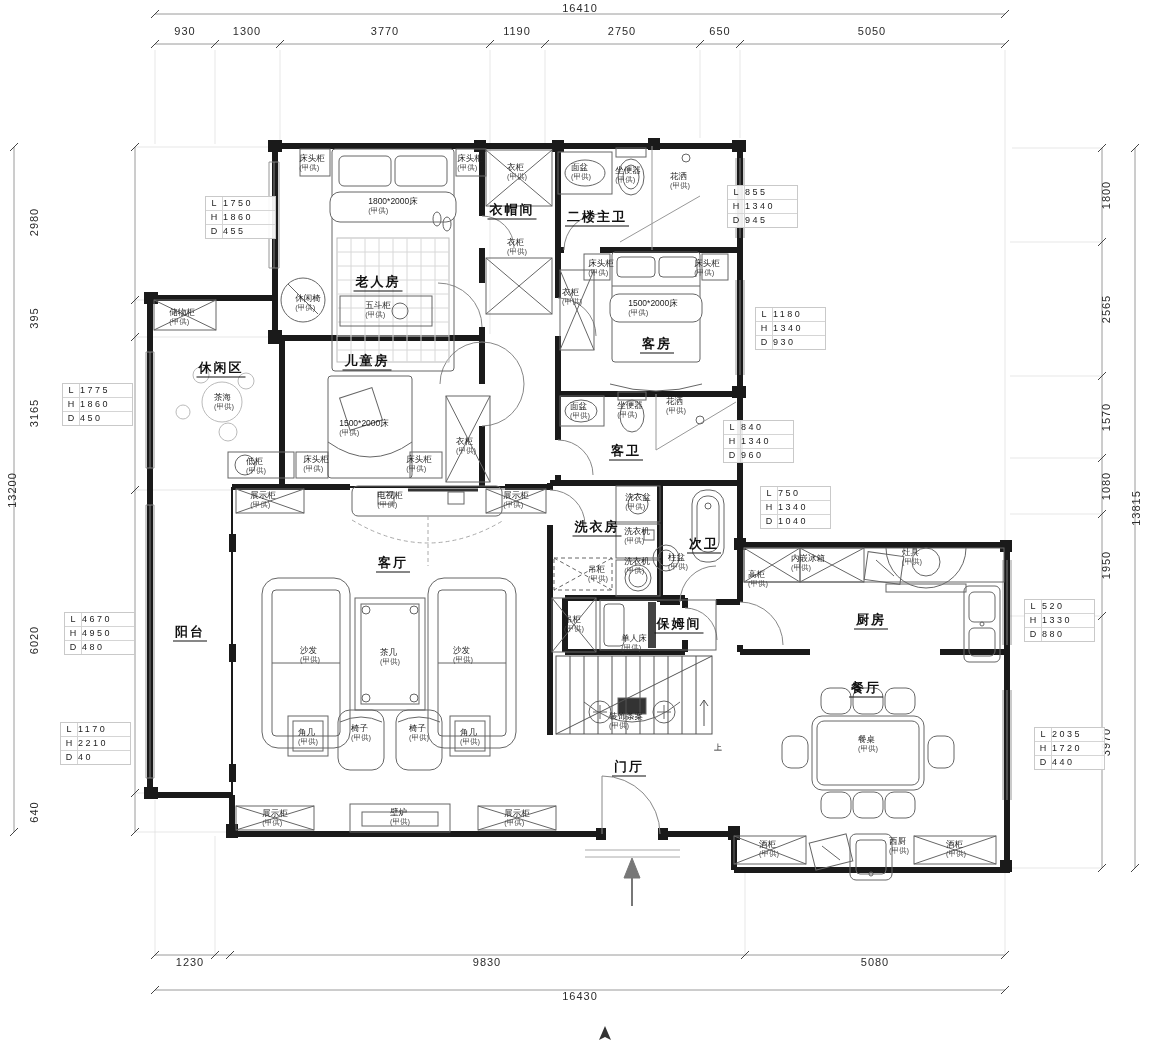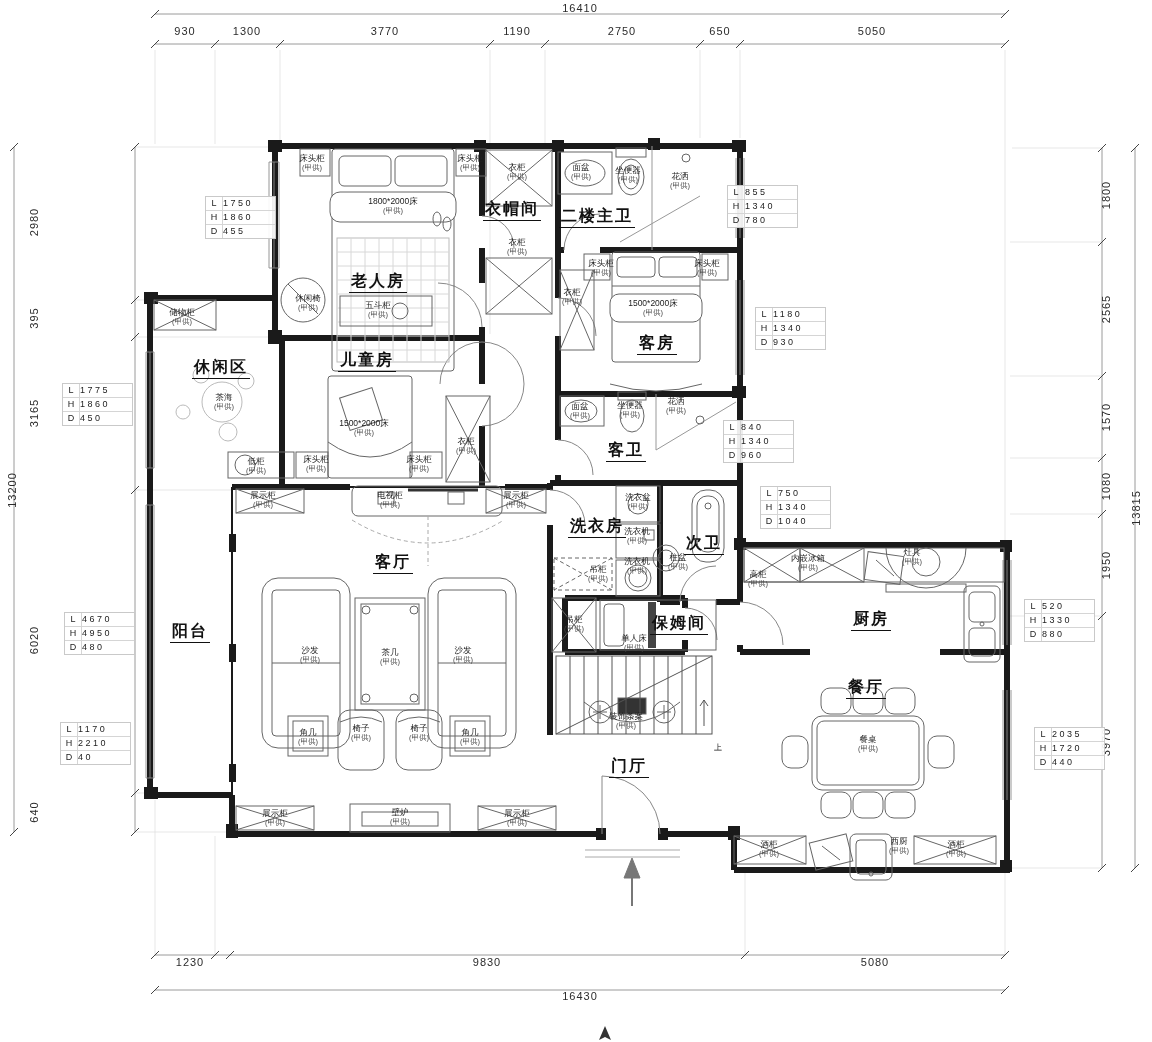--- a/index.html
+++ b/index.html
@@ -15,7 +15,7 @@
       letter-spacing:2px;border-bottom:1.5px solid #111;padding:0 2px;white-space:nowrap;}
   
   .fl{position:absolute;transform:translate(-50%,-50%);font-size:8.5px;line-height:1.15;color:#222;
-      text-align:center;white-space:nowrap;}
+      text-align:left;white-space:nowrap;}
   .fl i{display:block;font-style:normal;font-size:7.5px;color:#444;}
   .tiny{font-size:8px;border:none;font-weight:normal;letter-spacing:0;}
   

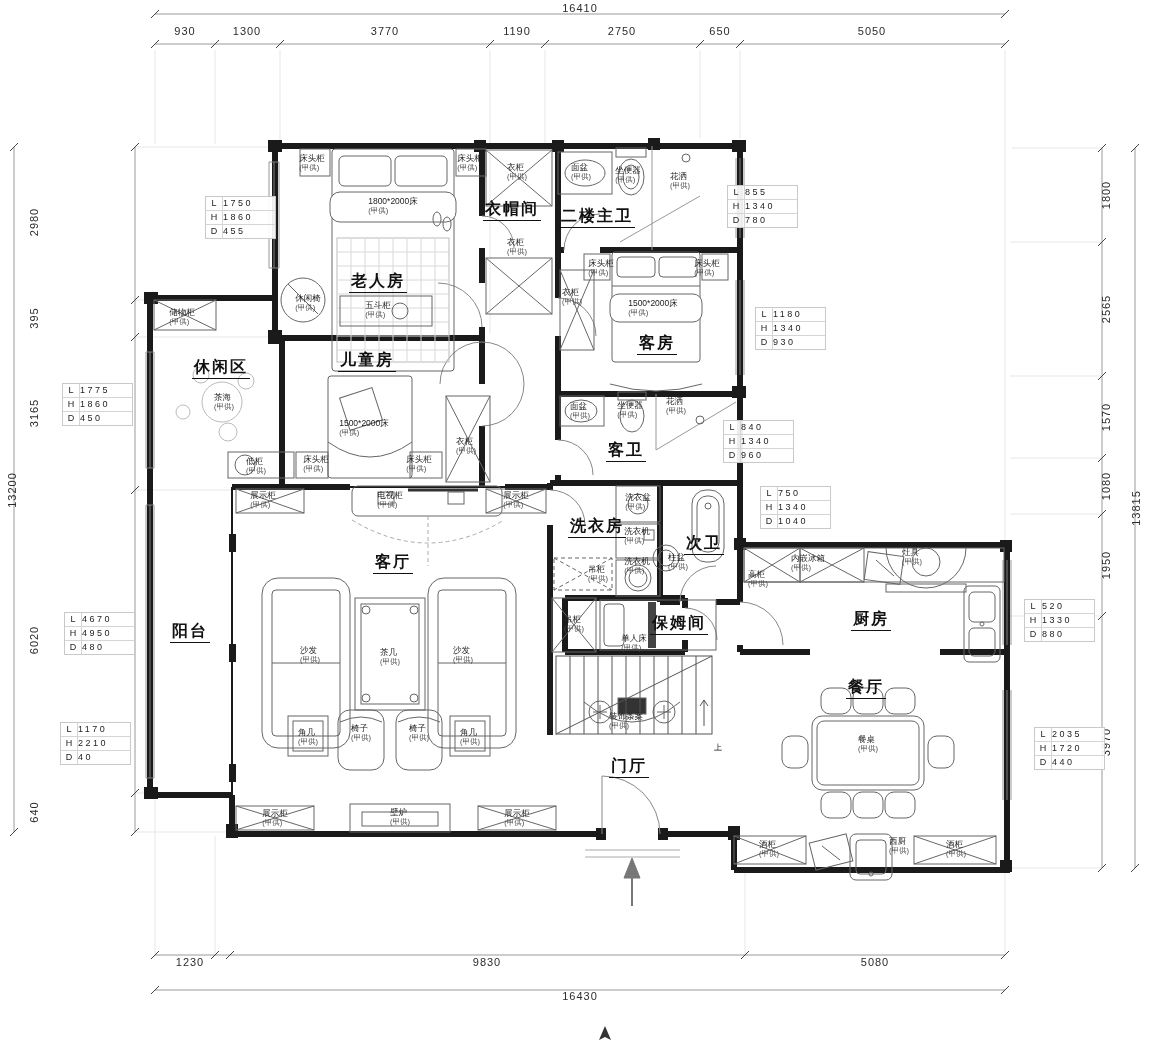--- a/index.html
+++ b/index.html
@@ -11,7 +11,7 @@
       letter-spacing:1px;white-space:nowrap;font-family:"Liberation Sans",sans-serif;}
   .dl.v{transform:translate(-50%,-50%) rotate(-90deg);}
   
-  .rl{position:absolute;transform:translate(-50%,-50%);font-size:16px;font-weight:bold;color:#111;
+  .rl{position:absolute;transform:translate(-50%,-50%);font-size:13px;font-weight:bold;color:#111;
       letter-spacing:2px;border-bottom:1.5px solid #111;padding:0 2px;white-space:nowrap;}
   
   .fl{position:absolute;transform:translate(-50%,-50%);font-size:8.5px;line-height:1.15;color:#222;

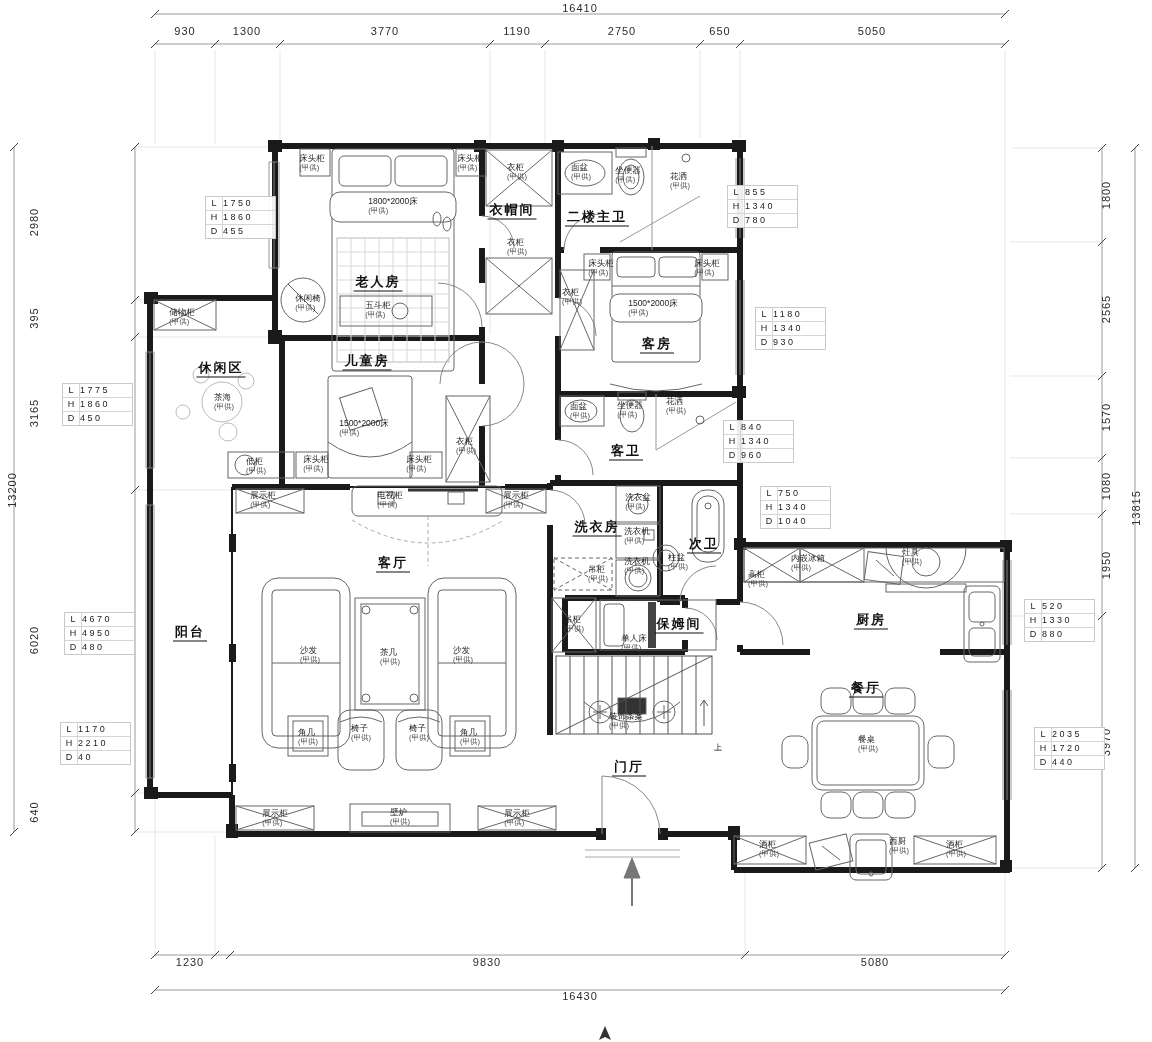--- a/index.html
+++ b/index.html
@@ -436,7 +436,7 @@
       </div>
   <div class="row">
         <span class="k">D</span>
-        <span class="vv">780</span>
+        <span class="vv">945</span>
       </div>
 </div>
 <div class="co" style="left:755px;top:307px">

